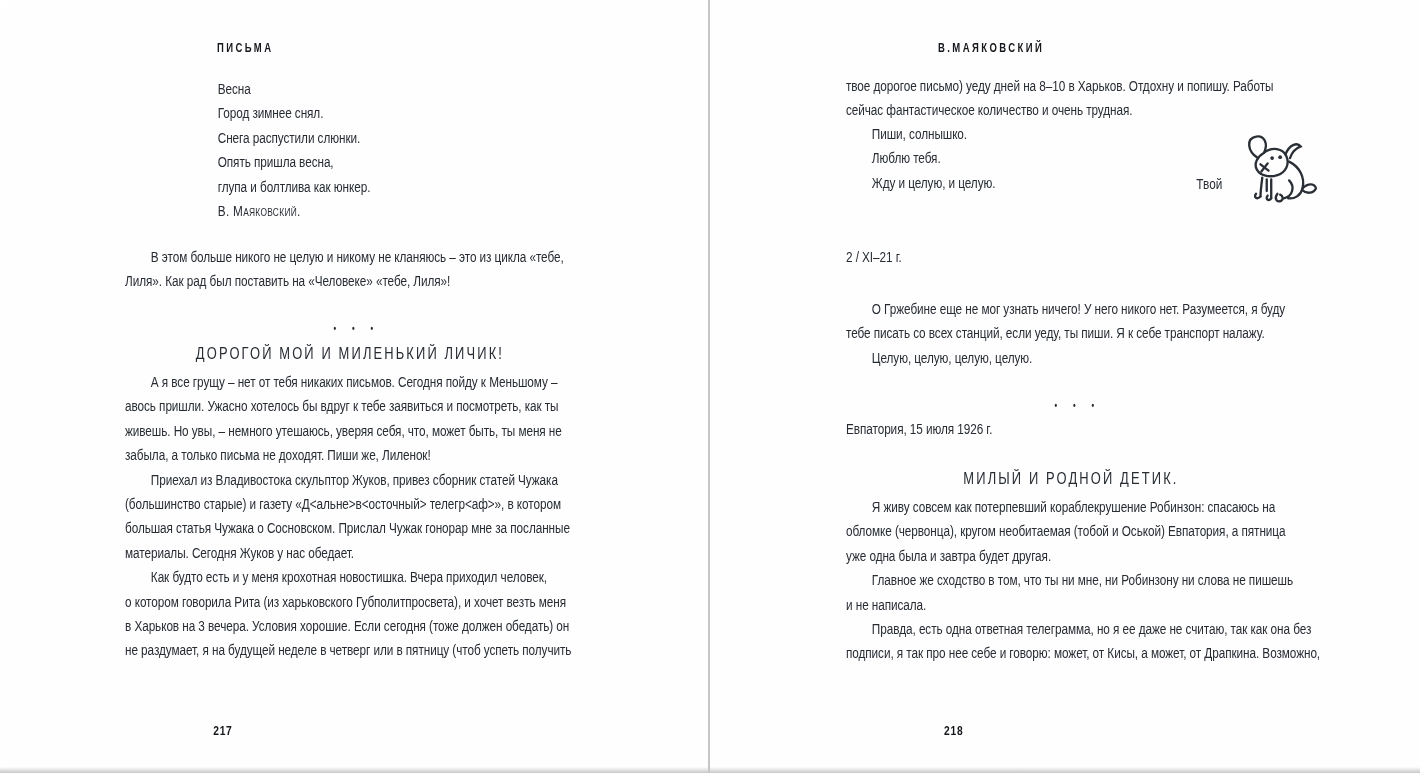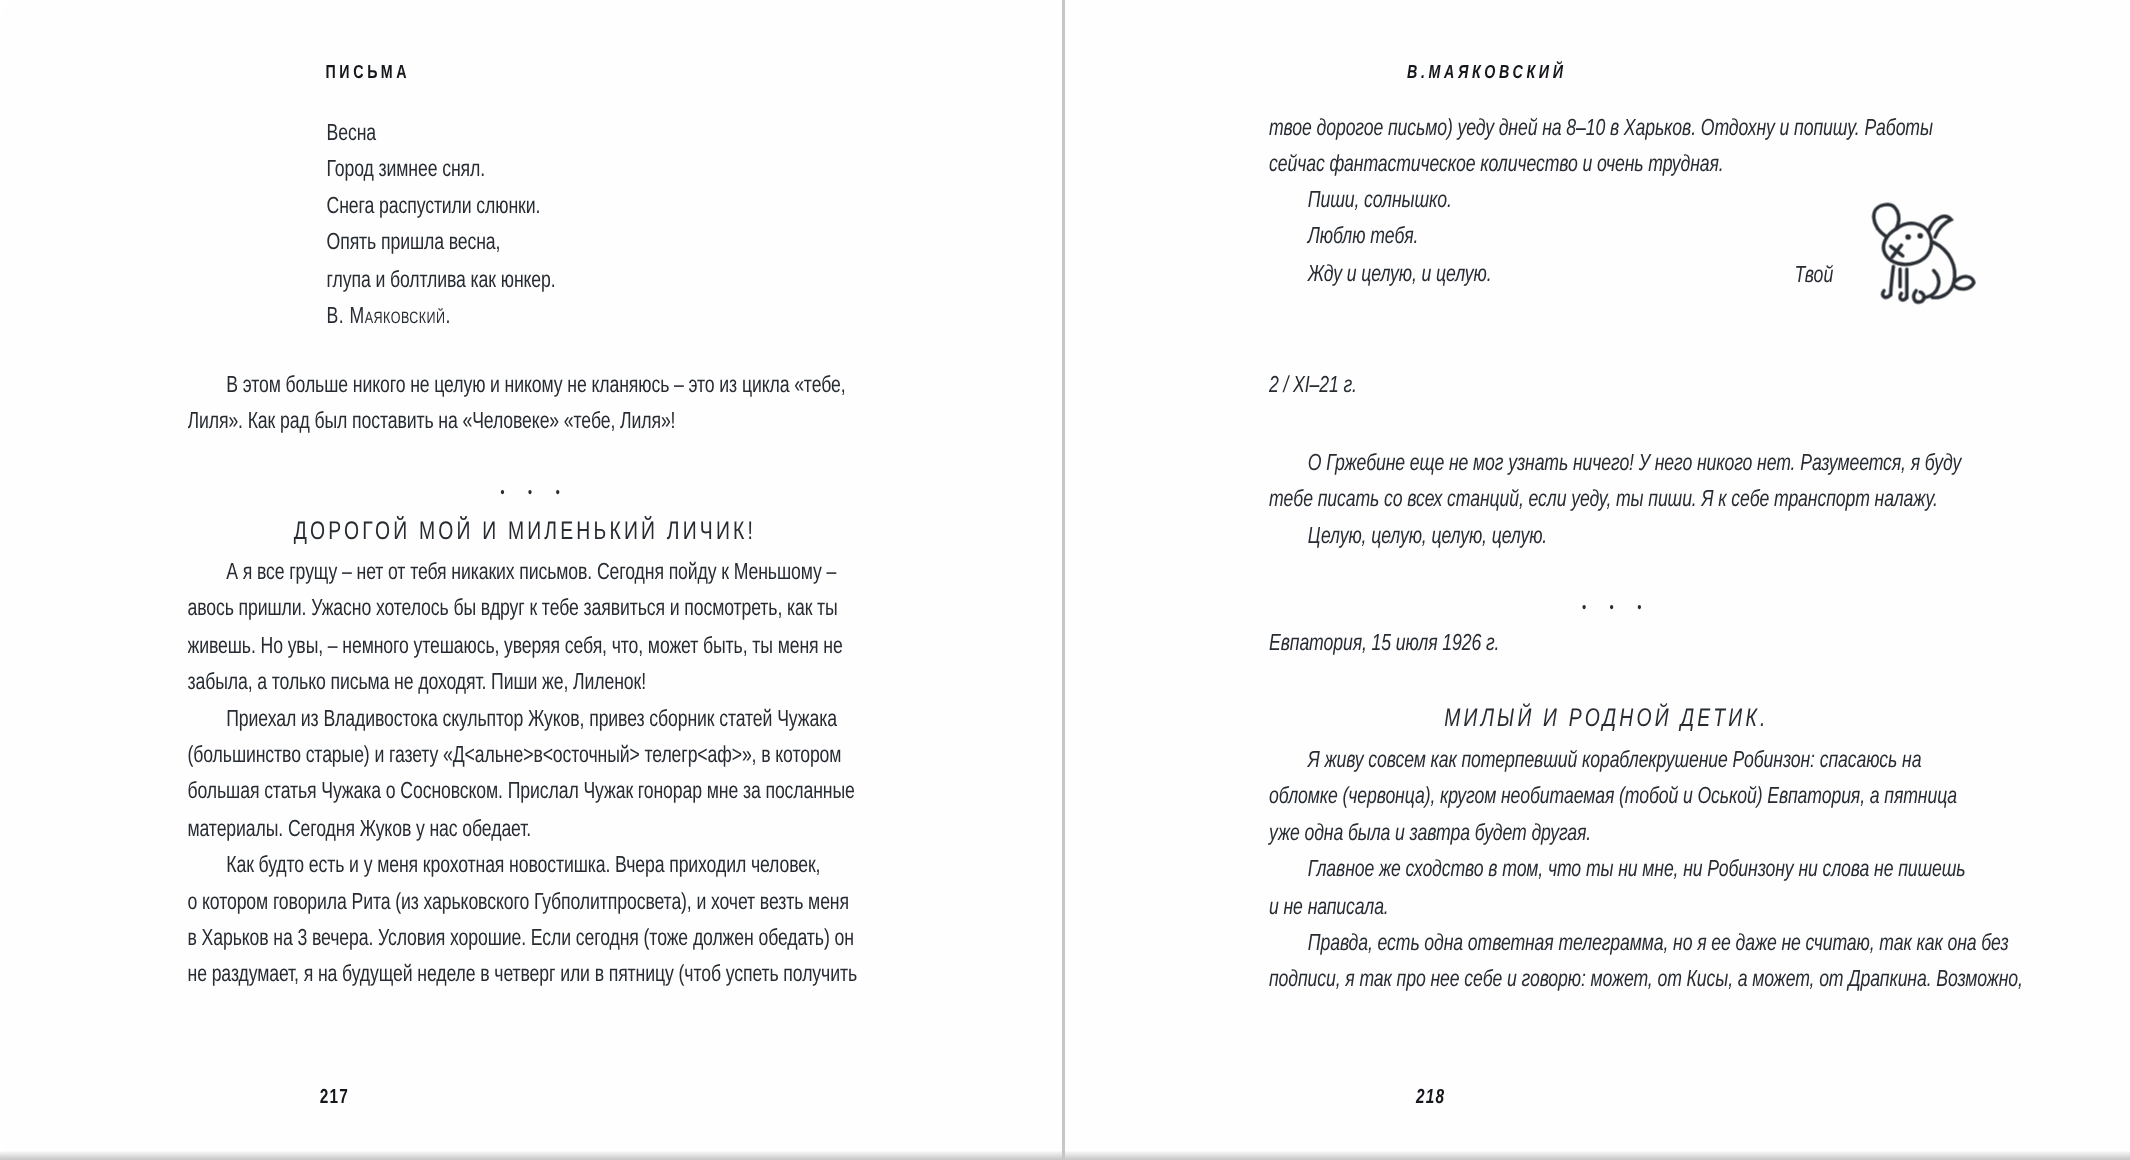--- a/index.html
+++ b/index.html
@@ -7,7 +7,7 @@
   .spread { position:relative; width:1420px; height:773px; background:#ffffff; overflow:hidden; }
   .page { position:absolute; top:0; height:100%; background:#fefefe; }
   .page.left  { left:0;    width:730px;border-radius:15px; }
-  .page.right { left:711px; width:709px;font-style:italic; }
+  .page.right { left:711px; width:709px; }
   .spine { position:absolute; left:708px; top:0; width:2px; height:100%; background:#c6c6c6; }
   .bottom-edge { position:absolute; left:0; bottom:0; width:100%; height:6px;
                  background:linear-gradient(to bottom, rgba(255,255,255,0), #c7c7c7); }

